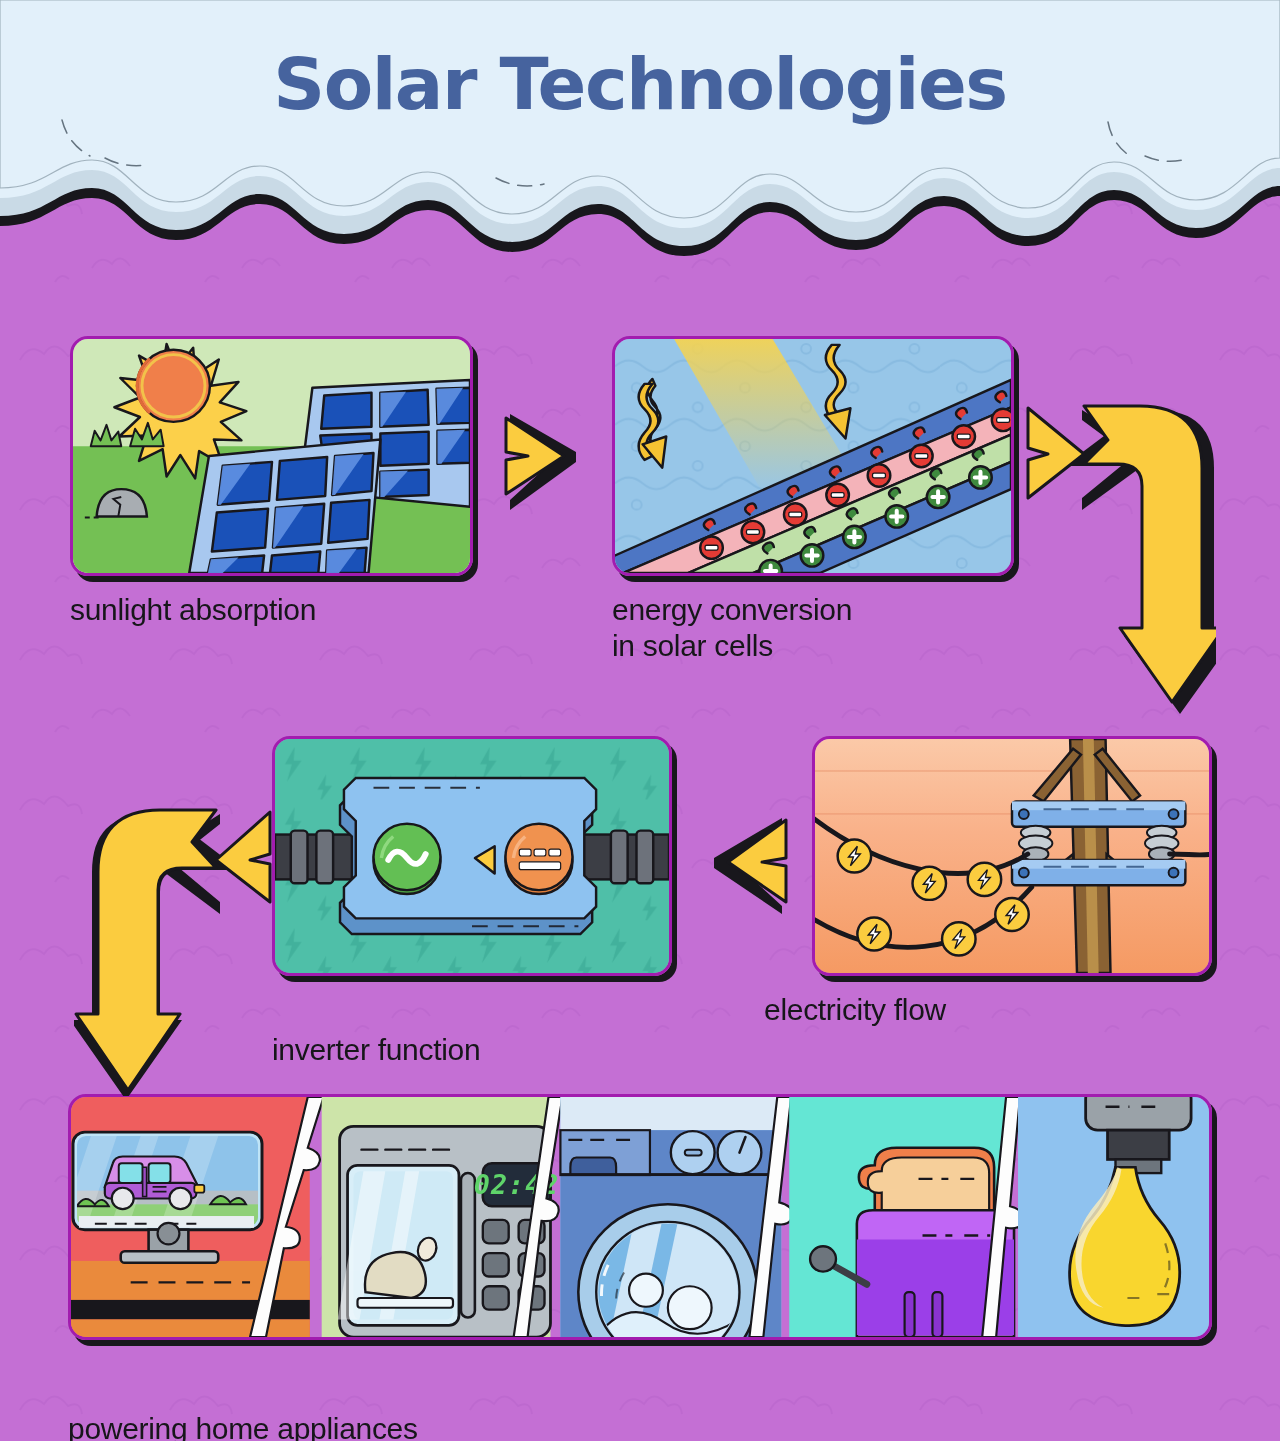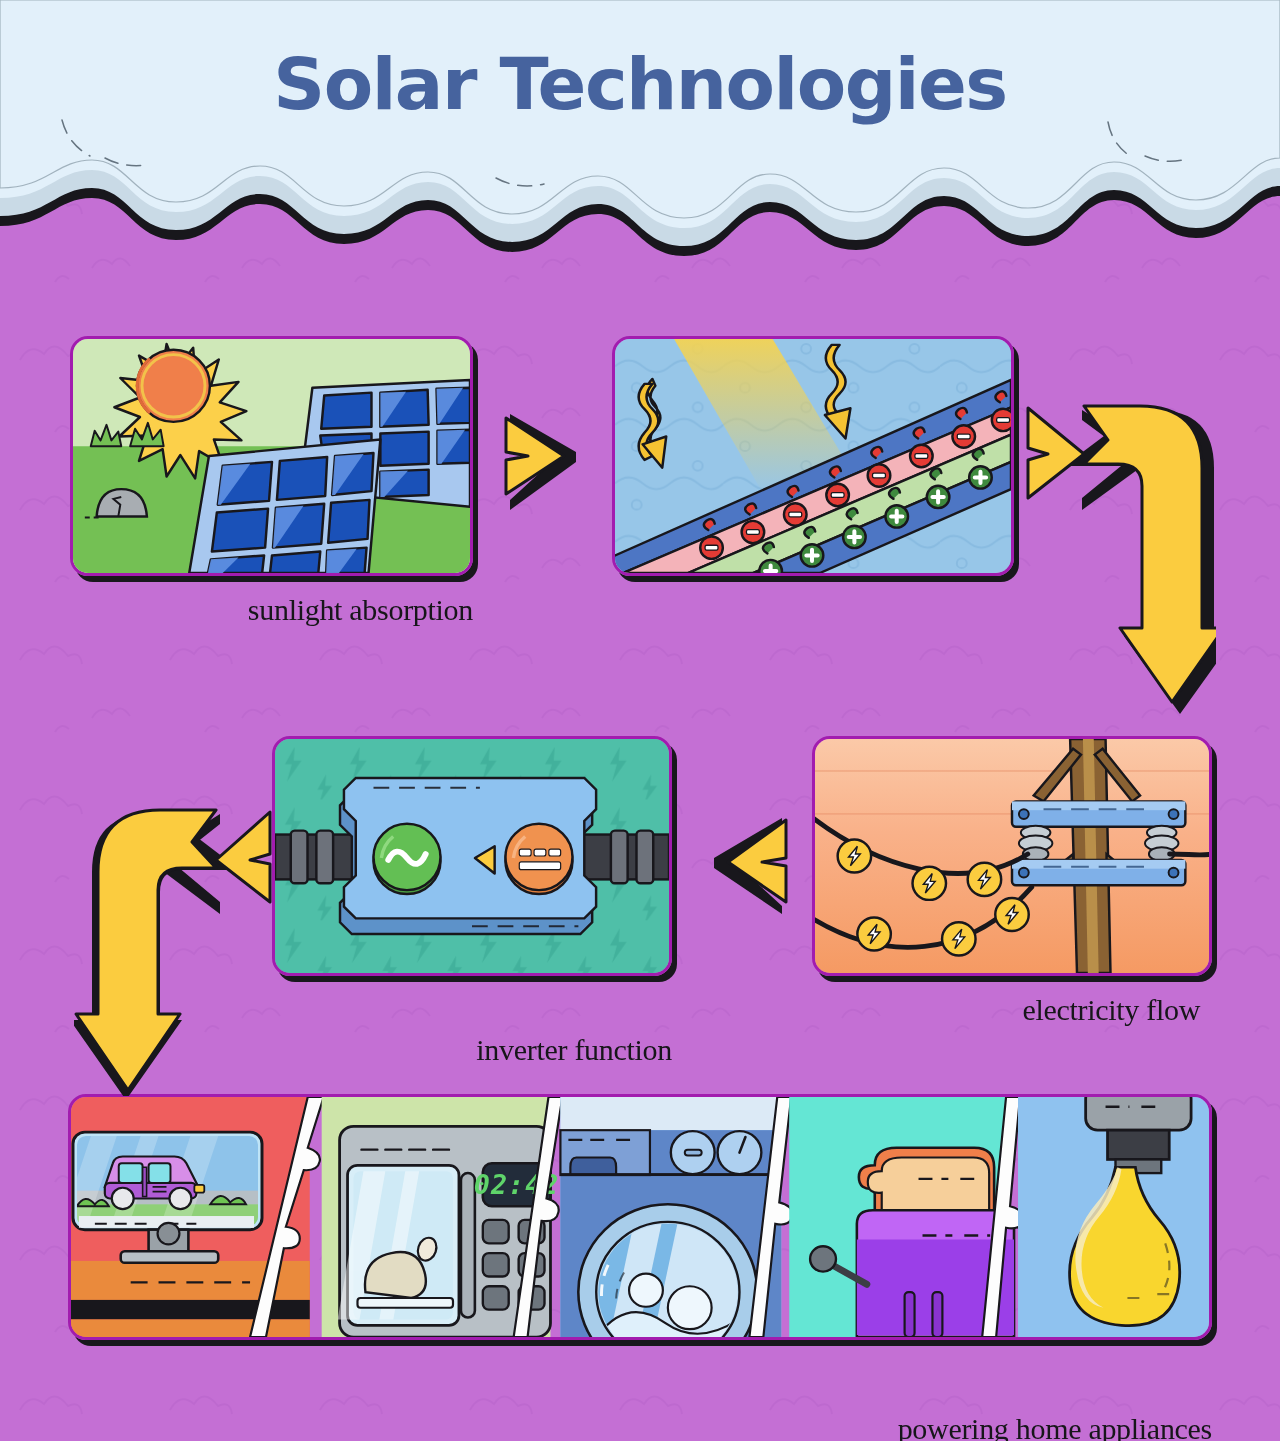--- a/index.html
+++ b/index.html
@@ -50,12 +50,12 @@
 
   .caption {
     position: absolute;
-    text-align: right;
+    text-align: left;
     color: #17161a;
     font-size: 30px;
     line-height: 36px;
     z-index: 4;
-    font-family: Liberation Serif, serif;
+    font-family: Liberation Sans, sans-serif;
     letter-spacing: -.3px;
   }
 

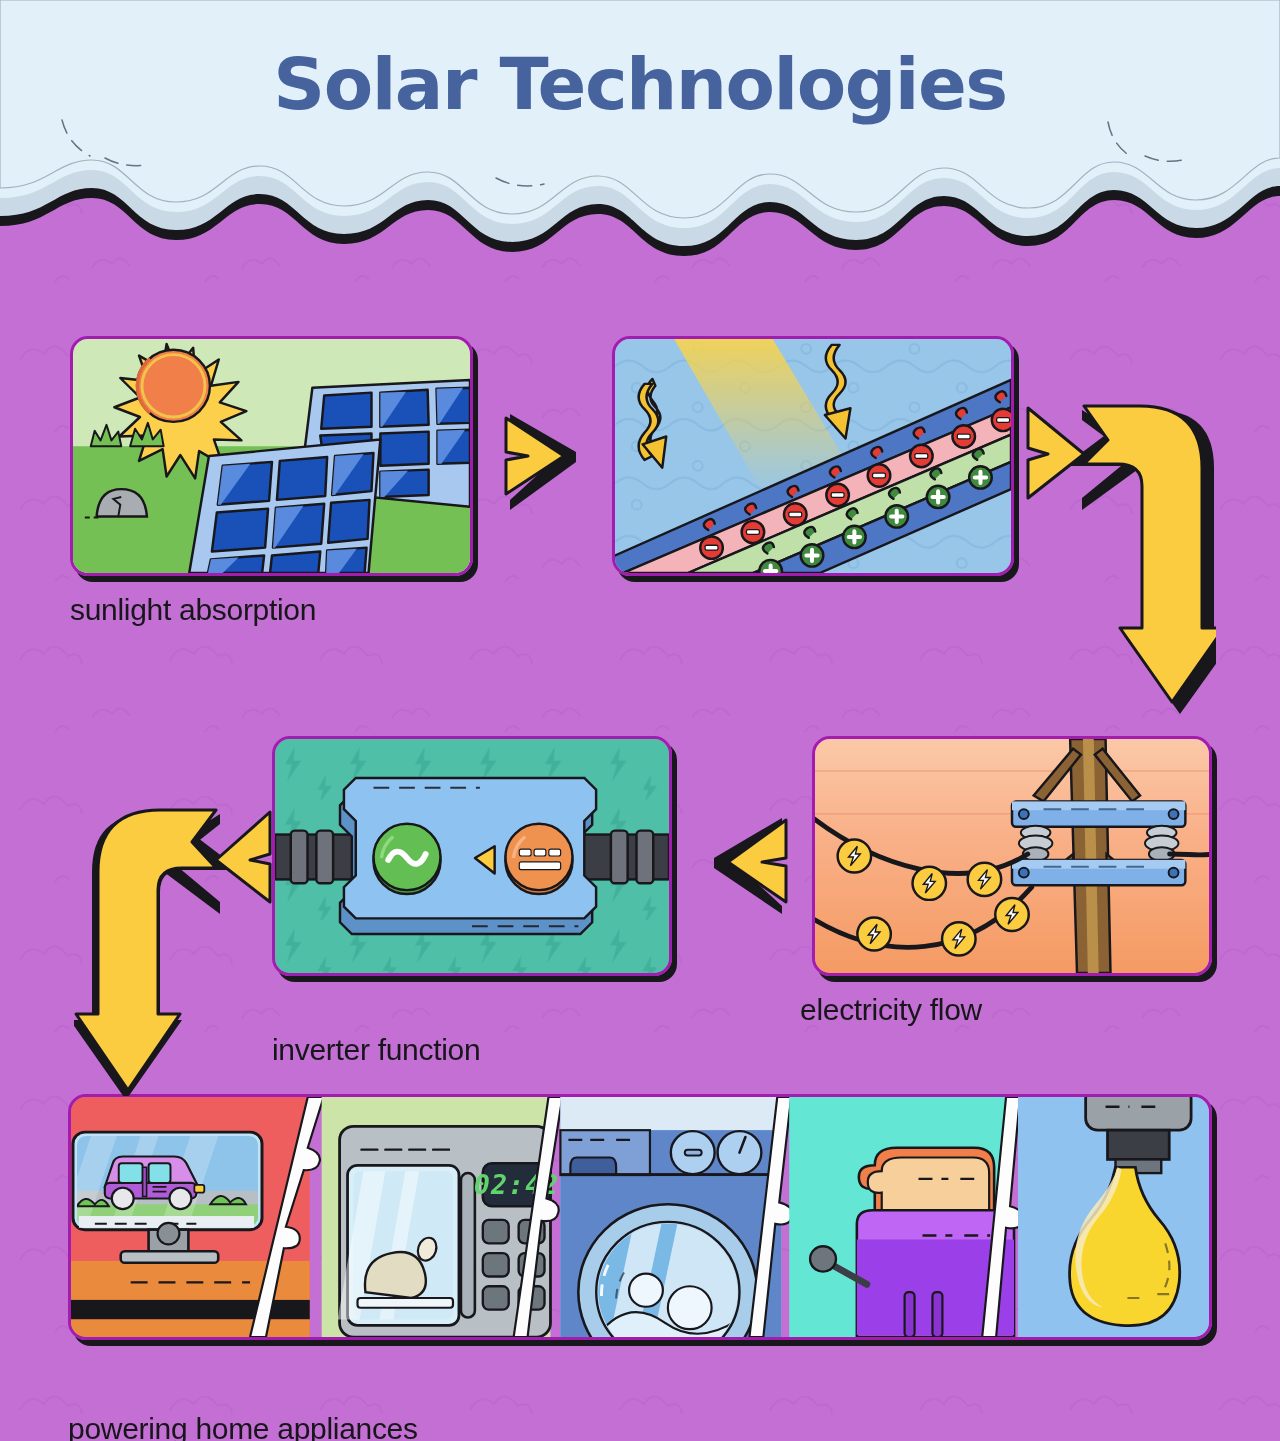--- a/index.html
+++ b/index.html
@@ -340,6 +340,7 @@
   </svg>
 </div>
 <div class="caption" style="left:612px; top:592px; width:402px;">
+  <div>energy conversion</div>
 </div>
 
 <div class="panel" style="left:812px; top:736px; width:400px; height:240px;">

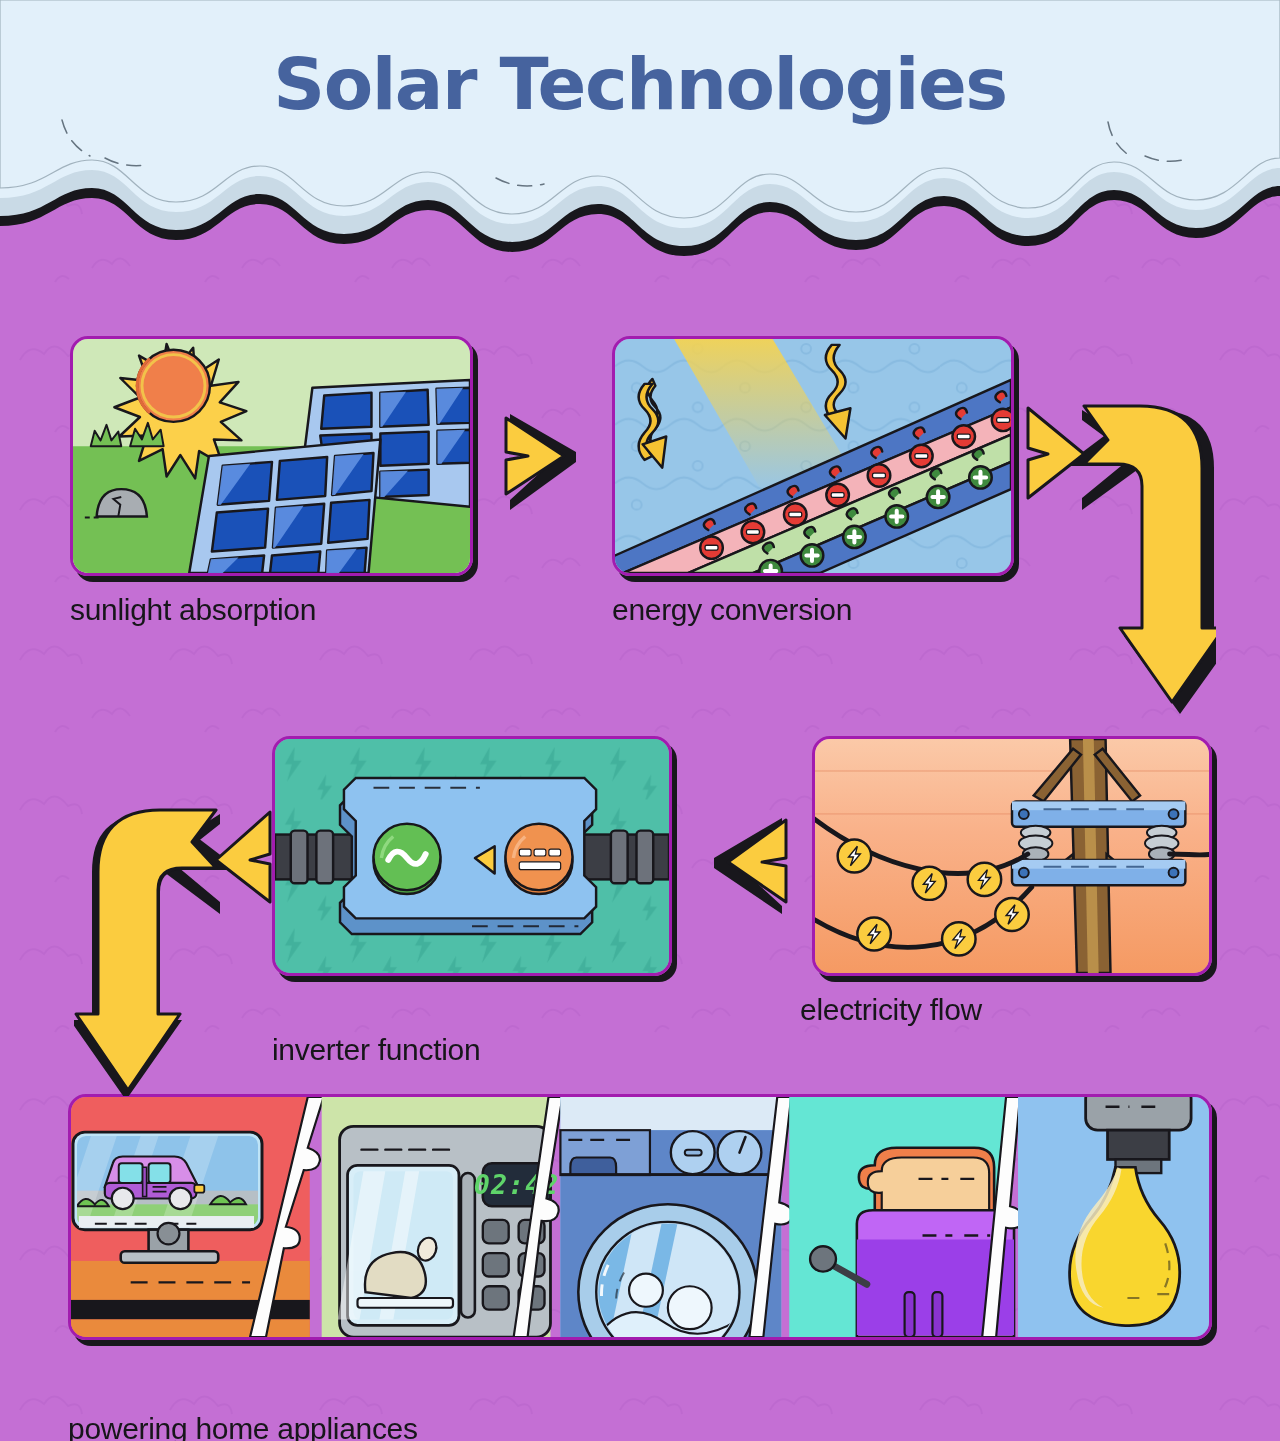--- a/index.html
+++ b/index.html
@@ -341,6 +341,7 @@
 </div>
 <div class="caption" style="left:612px; top:592px; width:402px;">
   <div>energy conversion</div>
+  <div>in solar cells</div>
 </div>
 
 <div class="panel" style="left:812px; top:736px; width:400px; height:240px;">

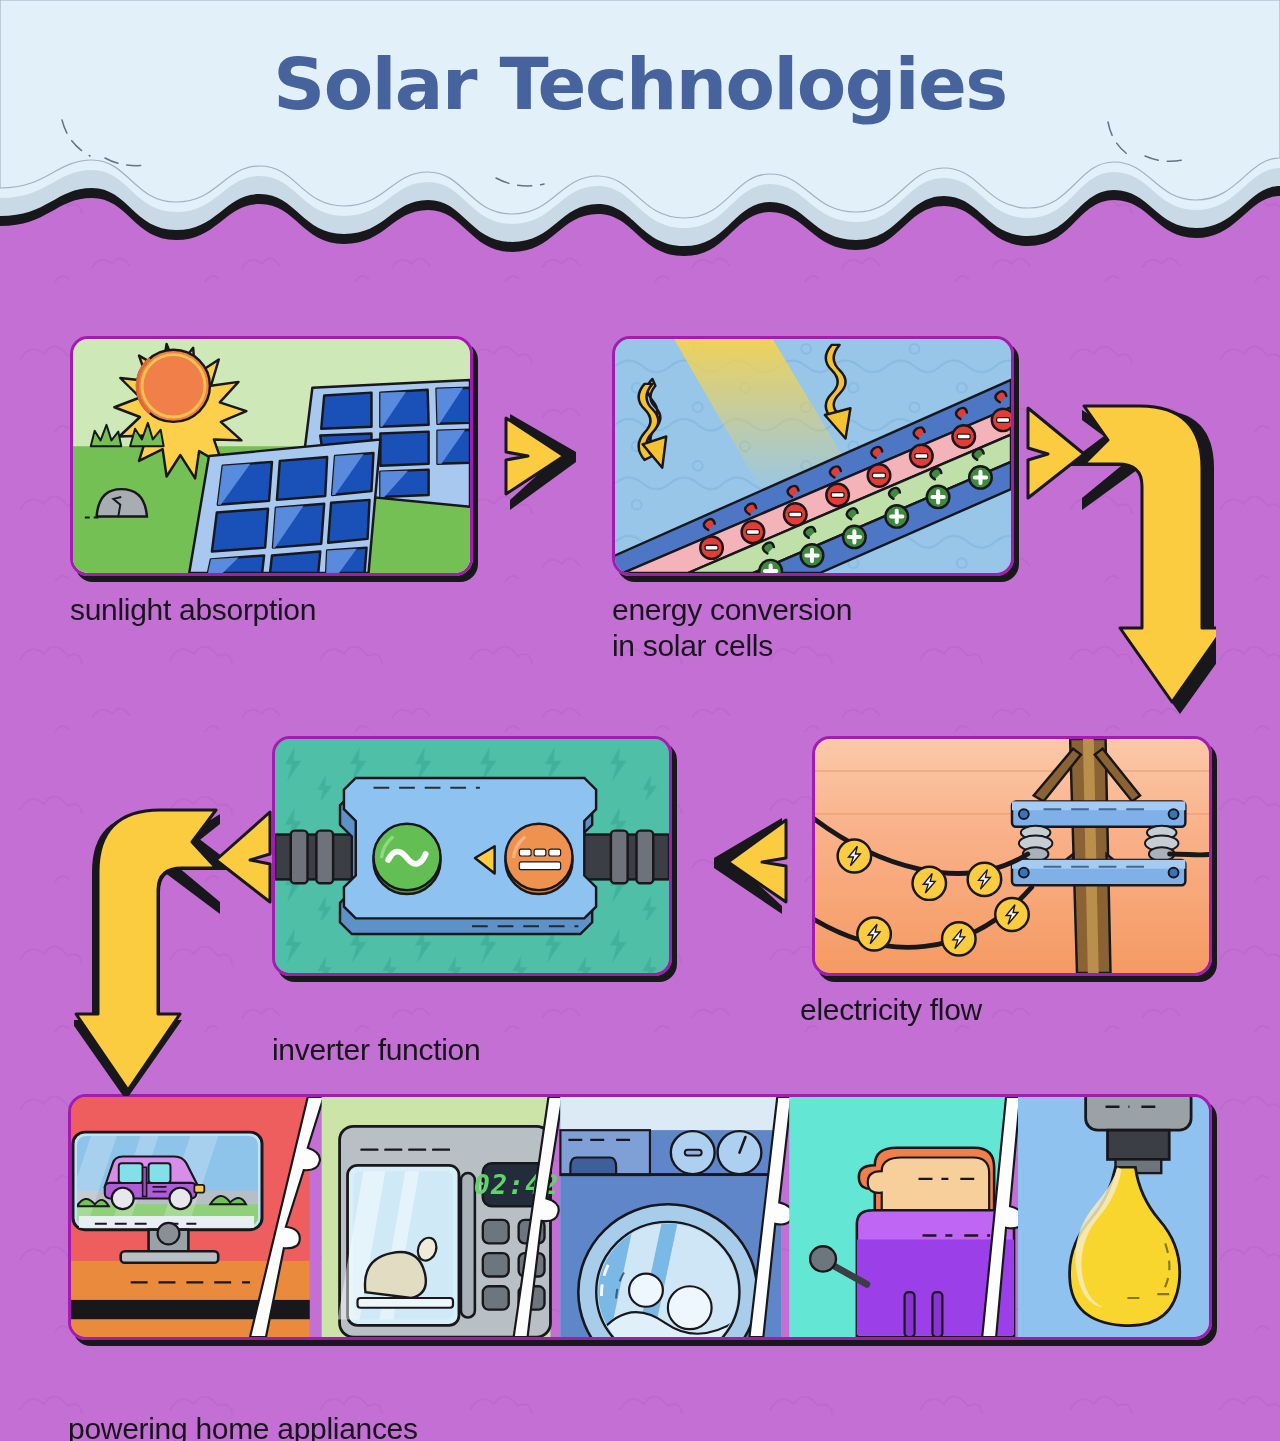--- a/index.html
+++ b/index.html
@@ -432,7 +432,7 @@
     </g>
   </svg>
 </div>
-<div class="caption" style="left:800px; top:992px; width:400px;">electricity flow</div>
+<div class="caption" style="left:764px; top:992px; width:400px;">electricity flow</div>
 
 <div class="panel" style="left:272px; top:736px; width:400px; height:240px;">
   <svg class="panel-svg" viewBox="0 0 400 240" preserveAspectRatio="none">

